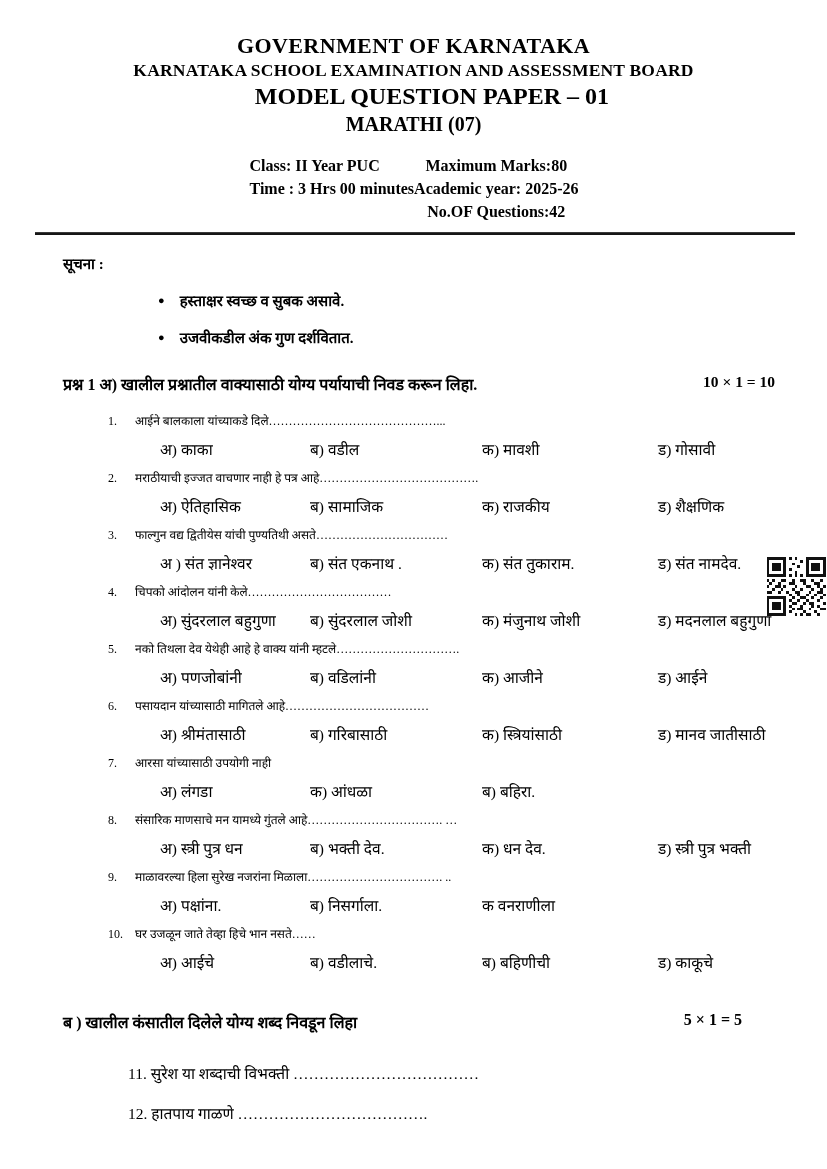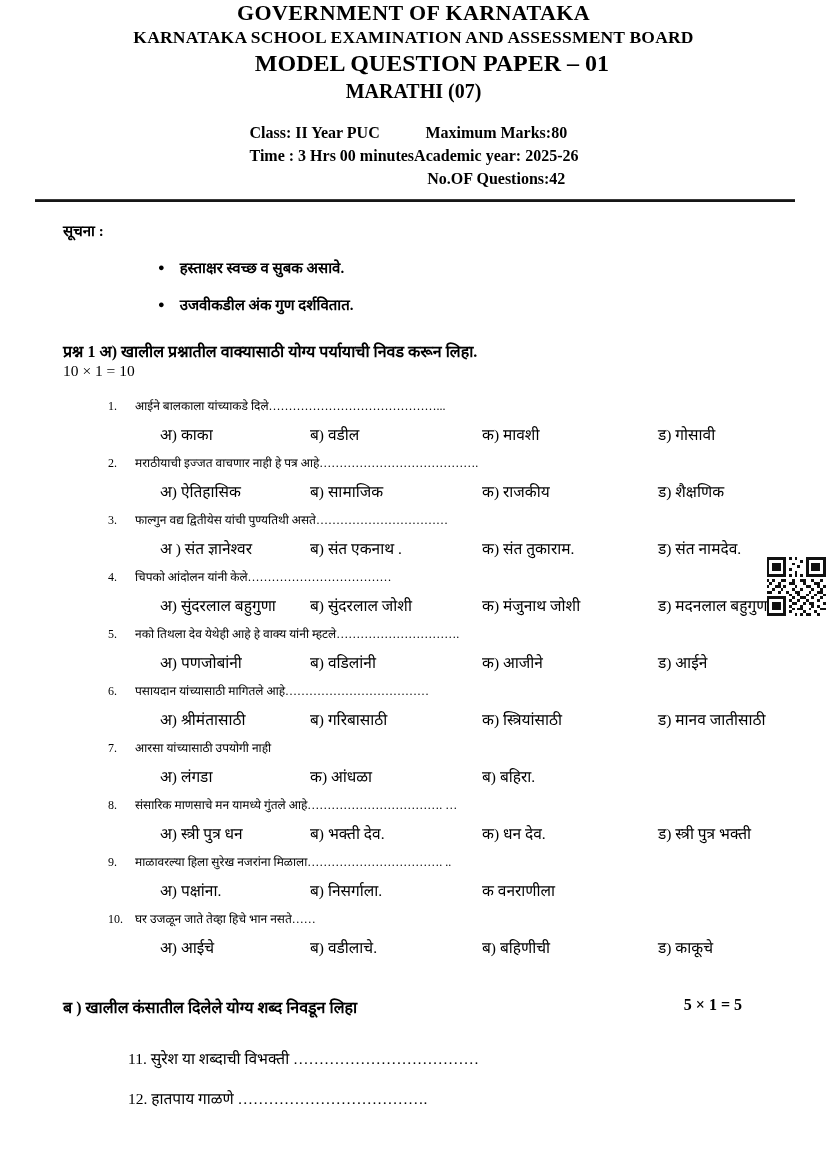--- a/index.html
+++ b/index.html
@@ -15,7 +15,7 @@
   }
 
   
-  .header { text-align: center; line-height: 1.22; }
+  .header { text-align: center; padding-top: 33px; line-height: 1.22; }
   .h-gov     { font-size: 22px; font-weight: bold; letter-spacing: 0.4px; }
   .h-board   { font-size: 17.5px; font-weight: bold; letter-spacing: 0.2px; }
   .h-paper   { font-size: 24px; font-weight: bold; margin-top: 1px; margin-left: 37px; }

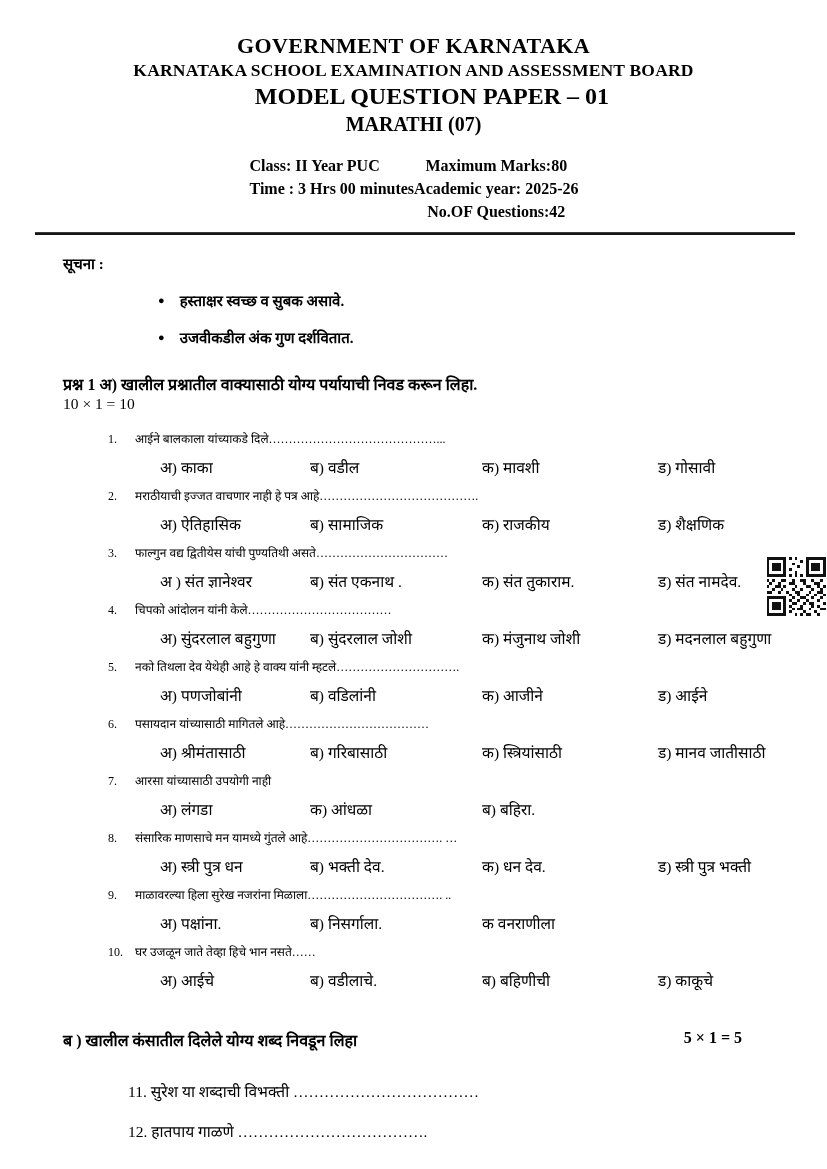--- a/index.html
+++ b/index.html
@@ -50,7 +50,7 @@
     display: flex; justify-content: space-between;
     font-weight: bold; font-size: 16px;
   }
-  .sec-a-head { margin: 26px 52px 0 63px; flex-direction: column; }
+  .sec-a-head { margin: 26px 52px 0 63px; }
   .sec-a-head .sec-marks { font-weight: normal; font-size: 15.5px; }
   .sec-b-head { margin: 34px 85px 0 63px; }
   .sec-b-head .sec-marks { font-weight: bold; font-size: 16px; text-align: center; }

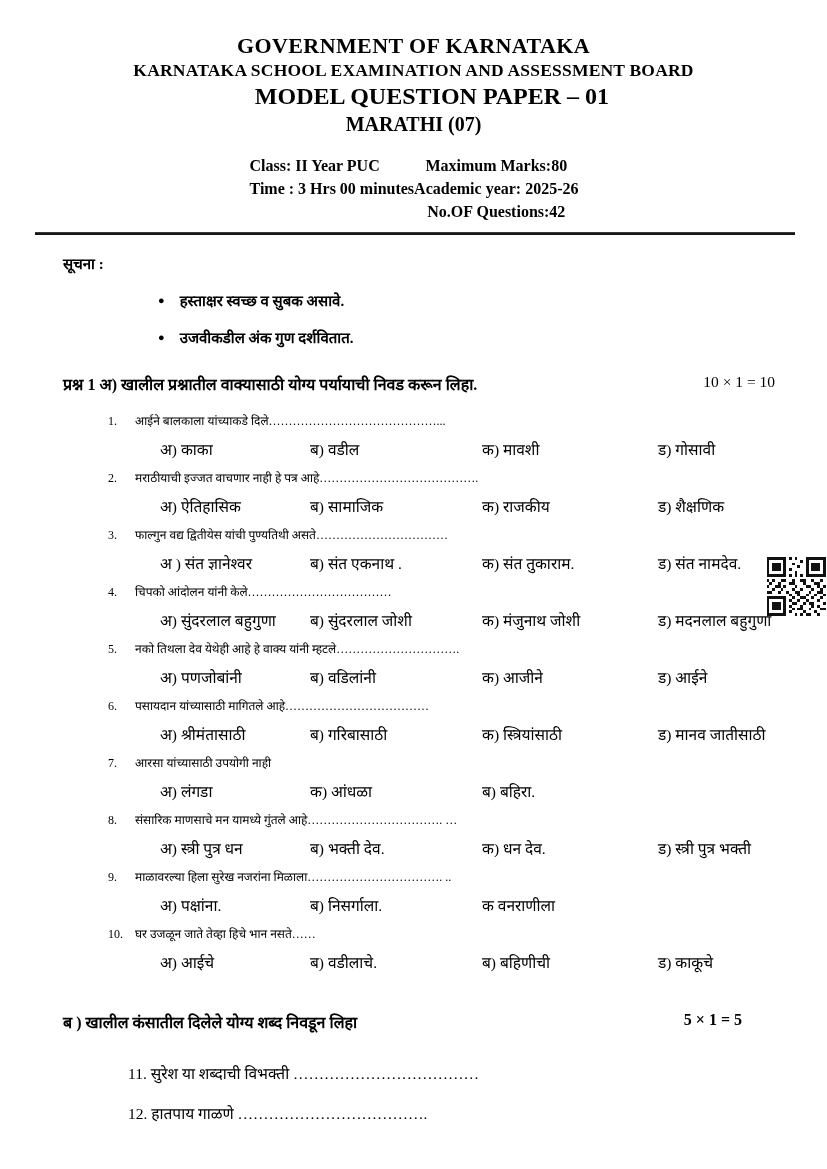--- a/index.html
+++ b/index.html
@@ -51,7 +51,7 @@
     font-weight: bold; font-size: 16px;
   }
   .sec-a-head { margin: 26px 52px 0 63px; }
-  .sec-a-head .sec-marks { font-weight: normal; font-size: 15.5px; }
+  .sec-a-head .sec-marks { font-weight: bold; font-size: 15.5px; }
   .sec-b-head { margin: 34px 85px 0 63px; }
   .sec-b-head .sec-marks { font-weight: bold; font-size: 16px; text-align: center; }
 

